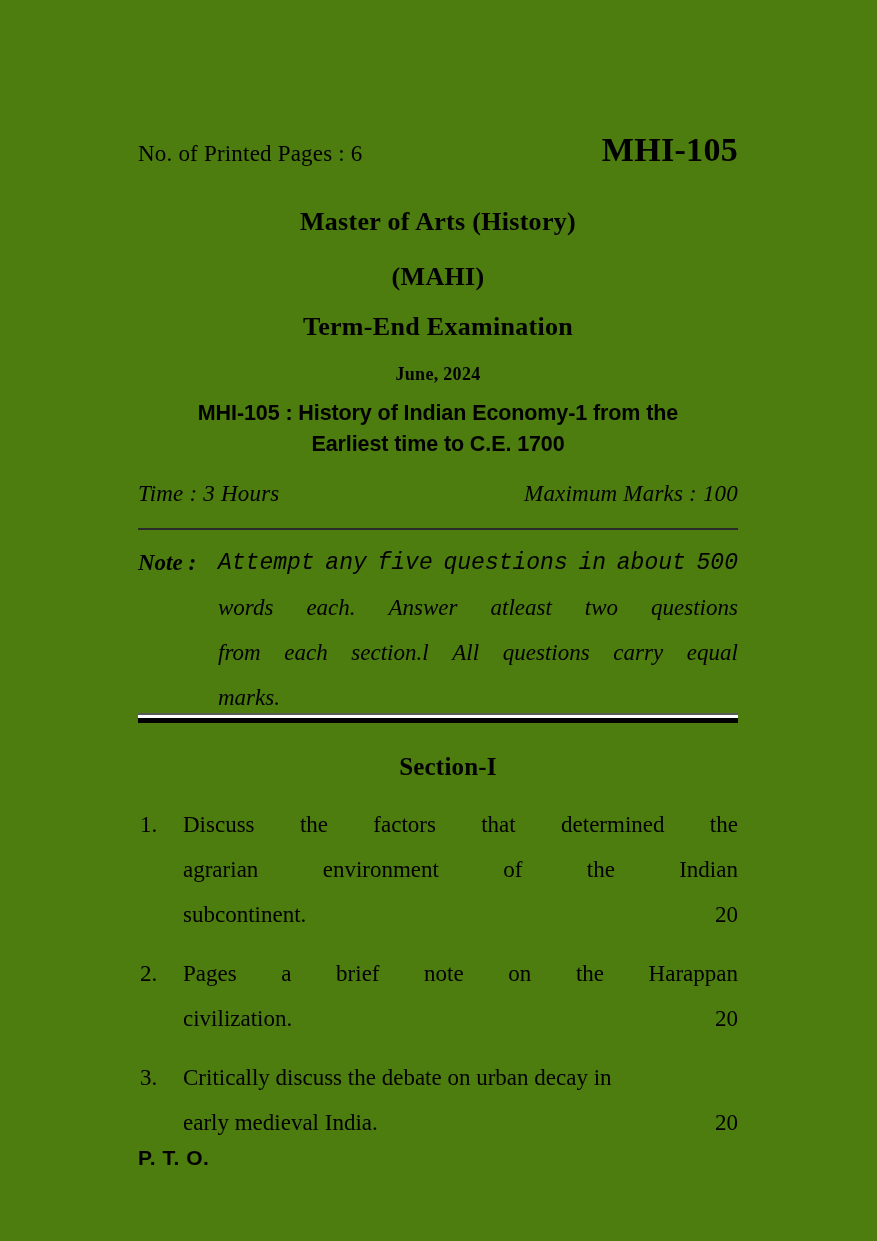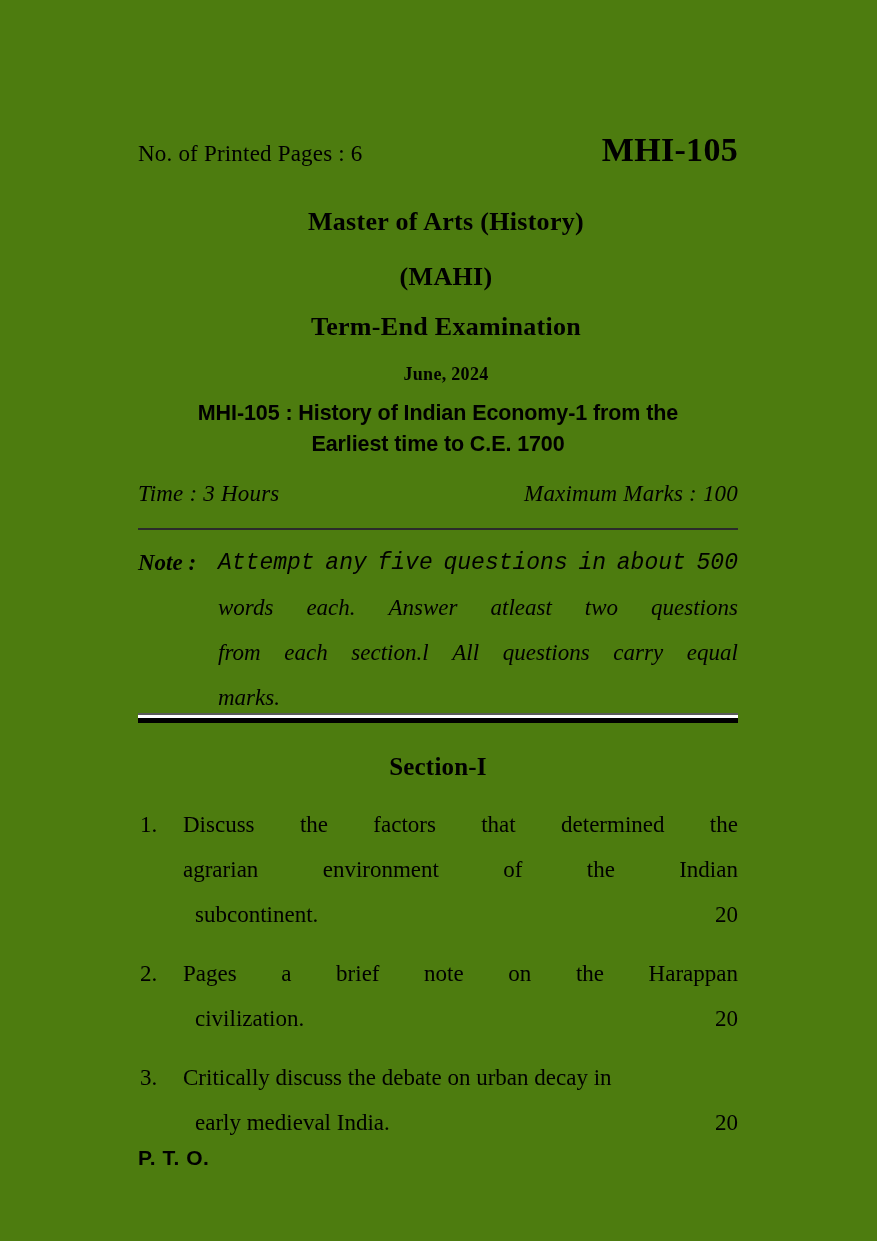--- a/index.html
+++ b/index.html
@@ -50,7 +50,7 @@
   .title-block {
     position: absolute;
     top: 208px;
-    left: 8px;
+    left: 0;
     width: 600px;
     text-align: center;
   }

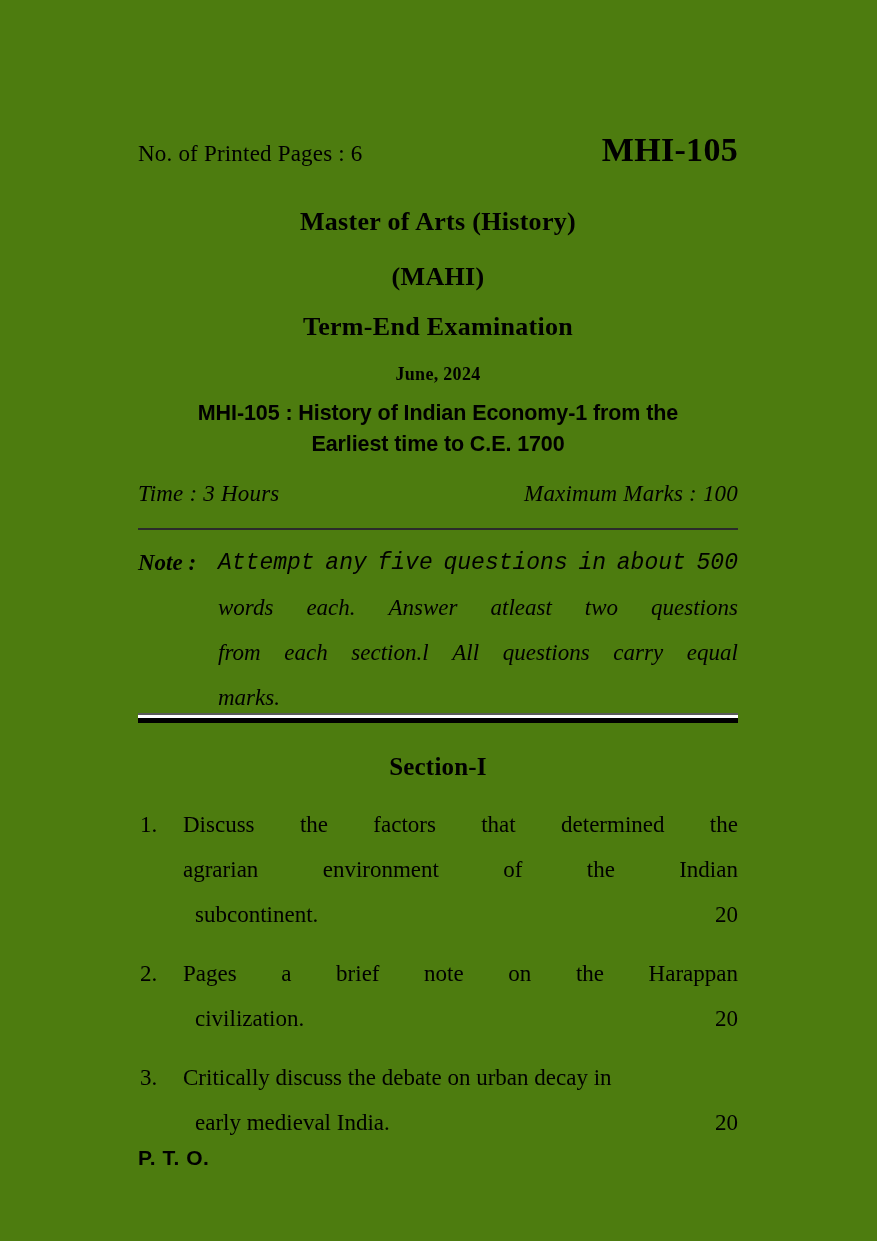--- a/index.html
+++ b/index.html
@@ -171,7 +171,7 @@
   .section-heading {
     position: absolute;
     top: 753px;
-    left: 0;
+    left: 10px;
     width: 600px;
     text-align: center;
     font-size: 25px;

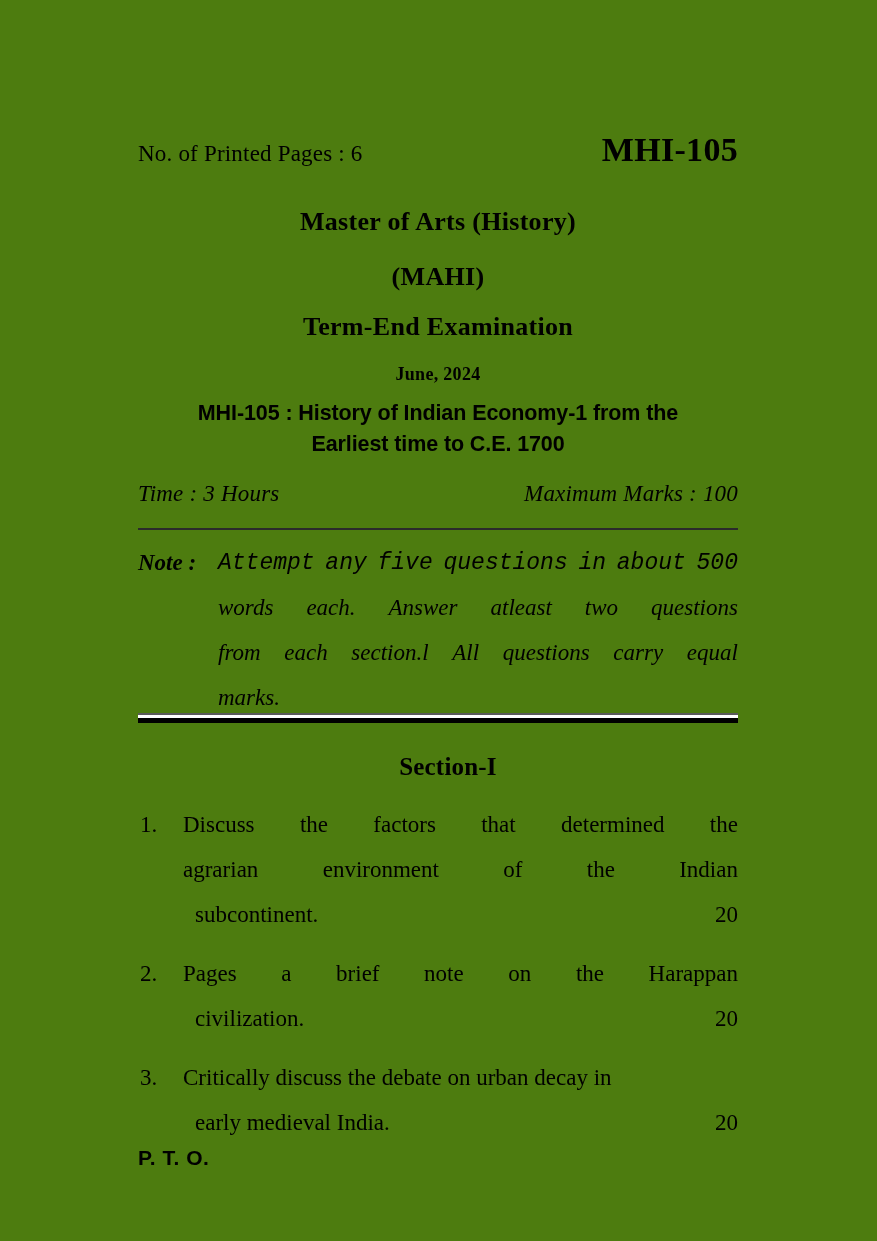--- a/index.html
+++ b/index.html
@@ -210,7 +210,6 @@
     display: flex;
     justify-content: space-between;
     align-items: baseline;
-    margin-left: 12px;
   }
   .q-lastline .q-tail { white-space: pre; }
   .q-lastline .q-marks { white-space: nowrap; }

